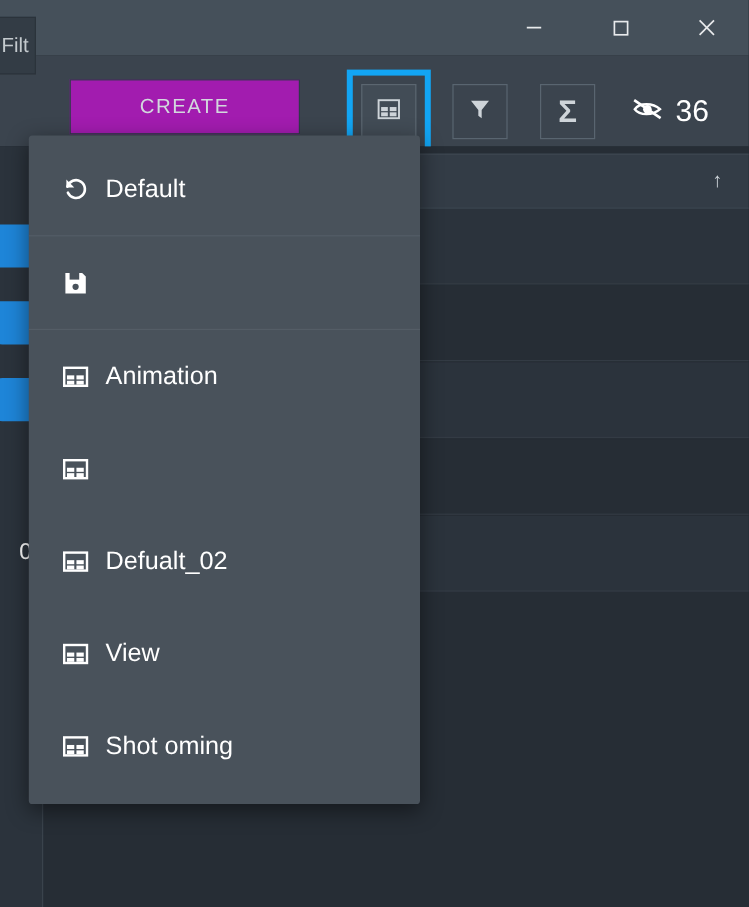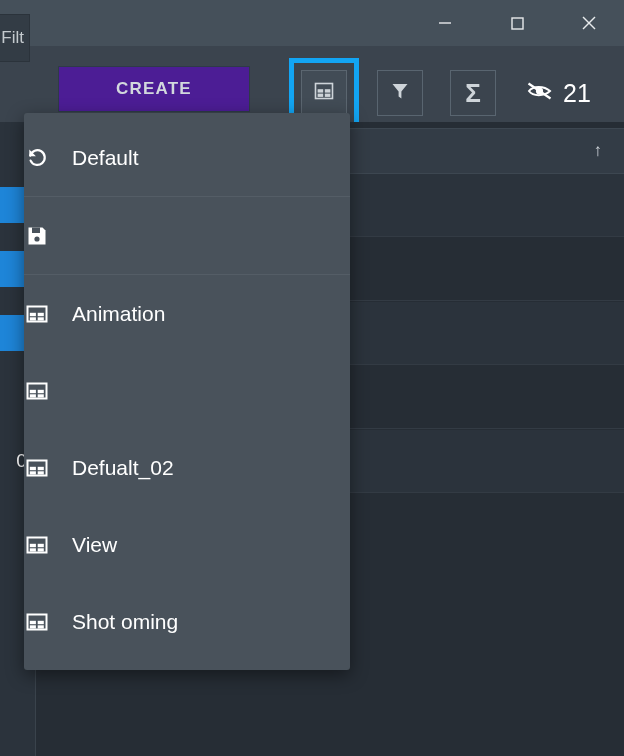--- a/index.html
+++ b/index.html
@@ -74,11 +74,11 @@
     top: 66px;
     width: 192px;
     height: 46px;
-    background: #4c1d95;
+    background: #a21caf;
     border: 1px solid #2e3b47;
     color: #d2d8dd;
     font-size: 17px;
-    font-weight: bold;
+    font-weight: normal;
     letter-spacing: 1.2px;
     display: flex;
     align-items: center;

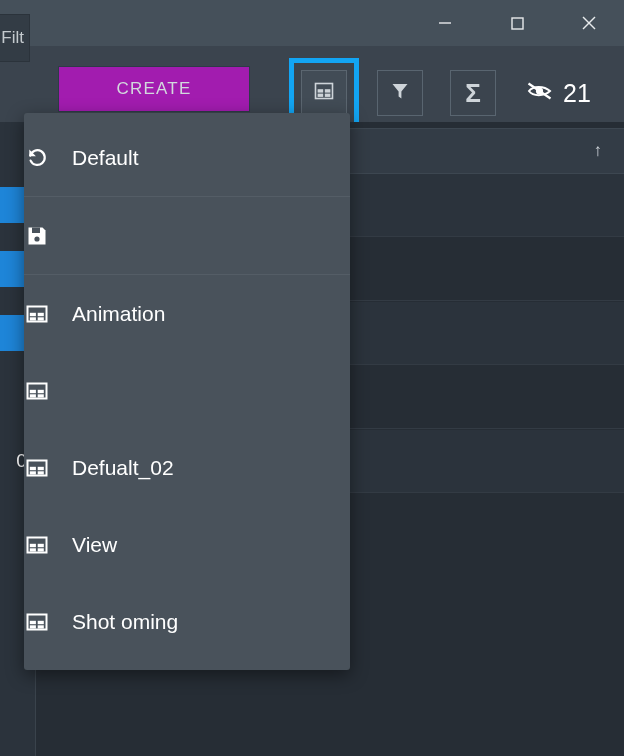--- a/index.html
+++ b/index.html
@@ -307,7 +307,7 @@
         <line x1="3.5" y1="4.5" x2="25.5" y2="19.5" stroke="currentColor" stroke-width="2.2"></line>
       </svg>
     </span>
-    <span class="num">21</span>
+    <span class="num">36</span>
   </div>
 
   <div class="table-area">

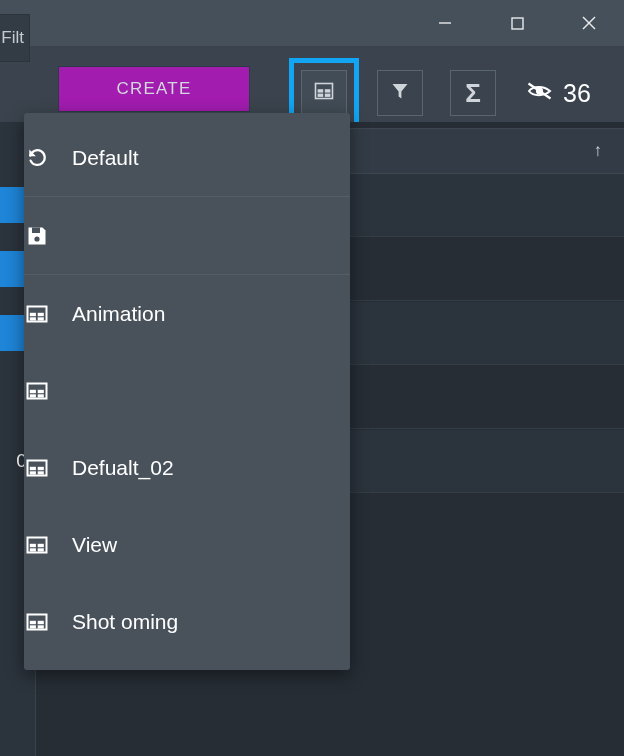--- a/index.html
+++ b/index.html
@@ -219,7 +219,8 @@
     height: 77px;
     display: flex;
     align-items: center;
-    gap: 22px;
+    padding-left: 26px;
+    gap: 12px;
     color: #ffffff;
     font-size: 21px;
   }

